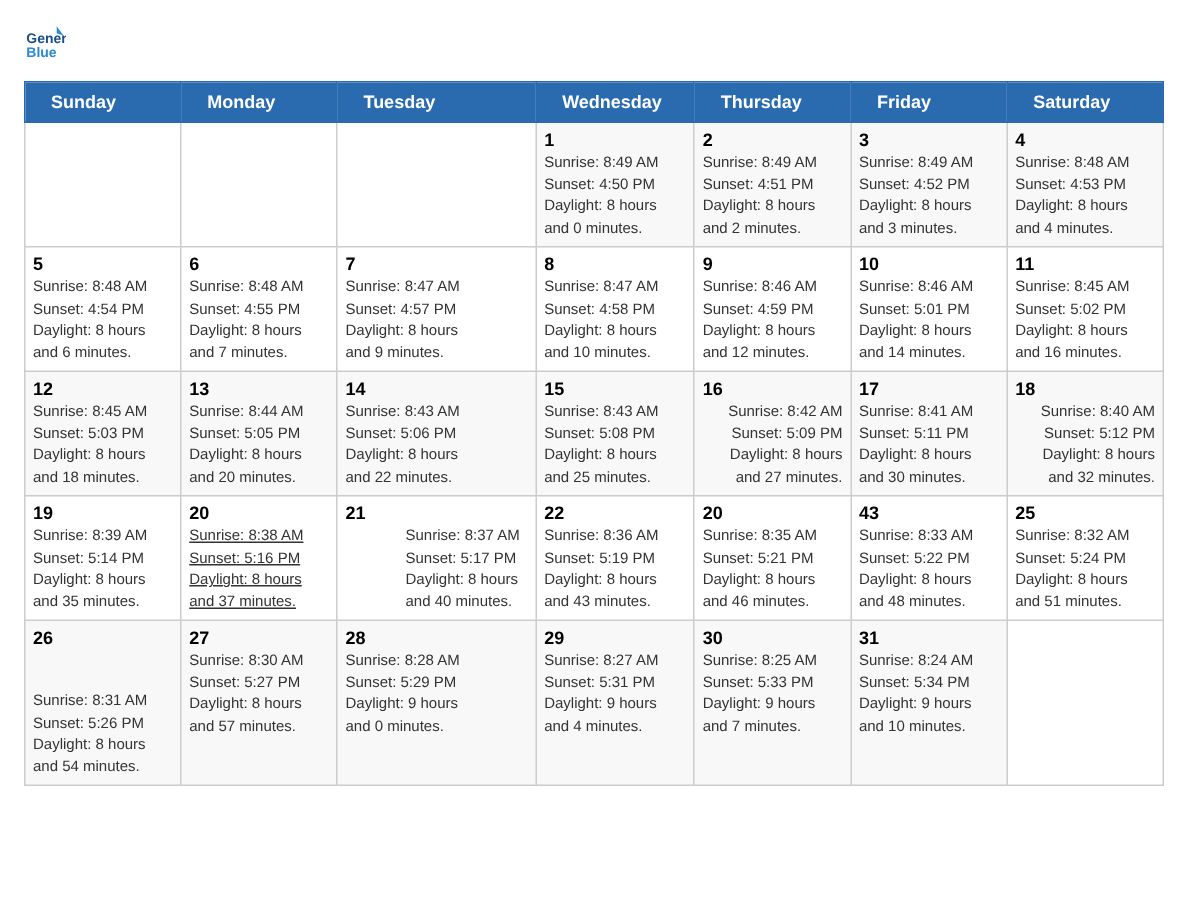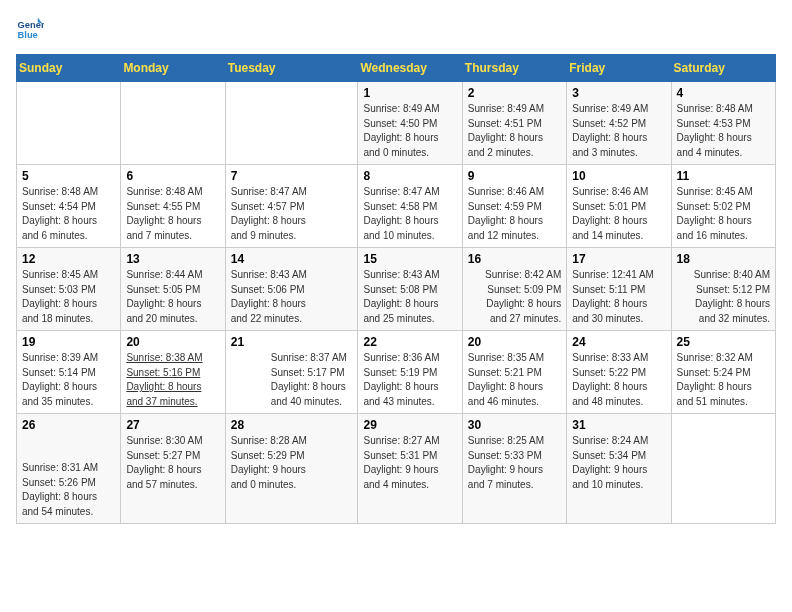--- a/index.html
+++ b/index.html
@@ -50,9 +50,9 @@
     }
     .calendar-table thead tr th {
       background-color: #2a6bb0;
-      color: #fde047;
+      color: #ffffff;
       text-align: left;
-      padding: 6px 2px;
+      padding: 6px 17px;
       font-size: 12px;
       font-weight: bold;
       border: 1px solid #2a6bb0;

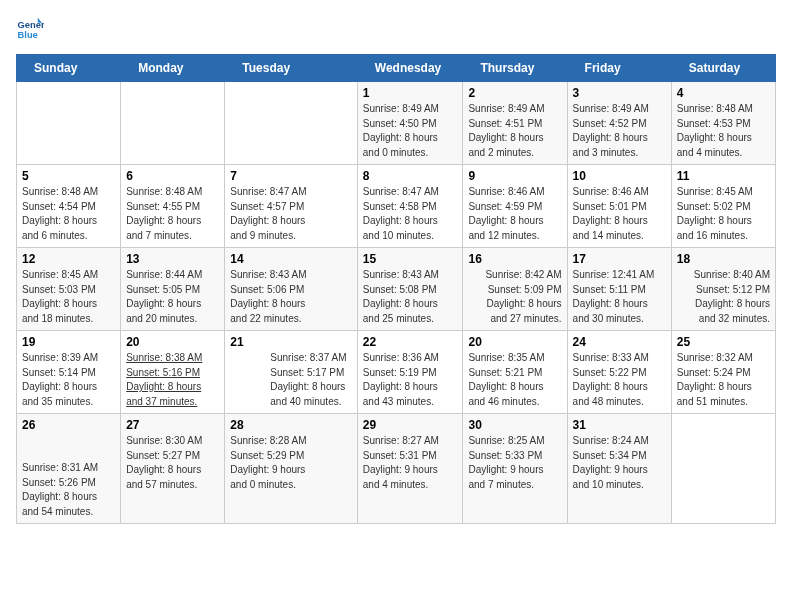--- a/index.html
+++ b/index.html
@@ -240,7 +240,7 @@
         </td>
         <td>
           <span class="day-number">17</span>
-          <div class="day-info" style="white-space: pre-line;">Sunrise: 12:41 AM
+          <div class="day-info" style="white-space: pre-line;">Sunrise: 8:41 AM
 Sunset: 5:11 PM
 Daylight: 8 hours
 and 30 minutes.</div>

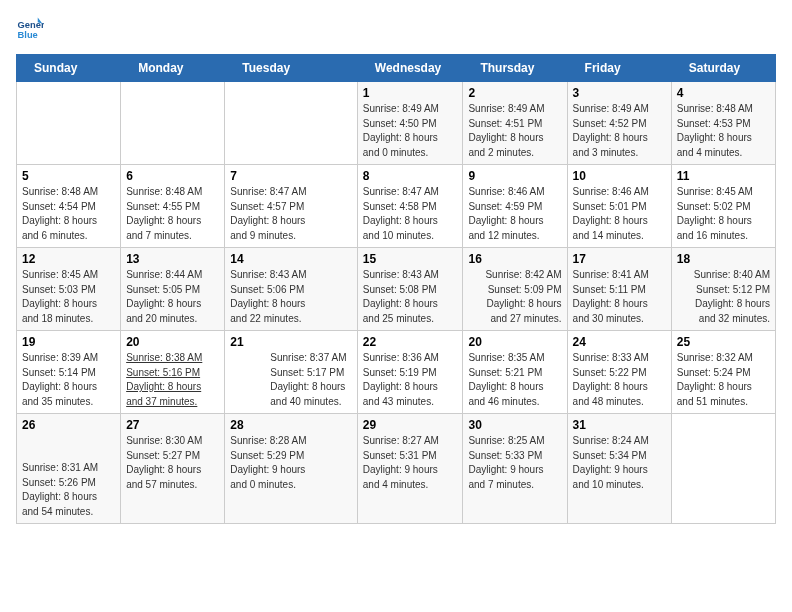--- a/index.html
+++ b/index.html
@@ -290,7 +290,7 @@
 and 46 minutes.</div>
         </td>
         <td>
-          <span class="day-number">24</span>
+          <span class="day-number">43</span>
           <div class="day-info" style="white-space: pre-line;">Sunrise: 8:33 AM
 Sunset: 5:22 PM
 Daylight: 8 hours

